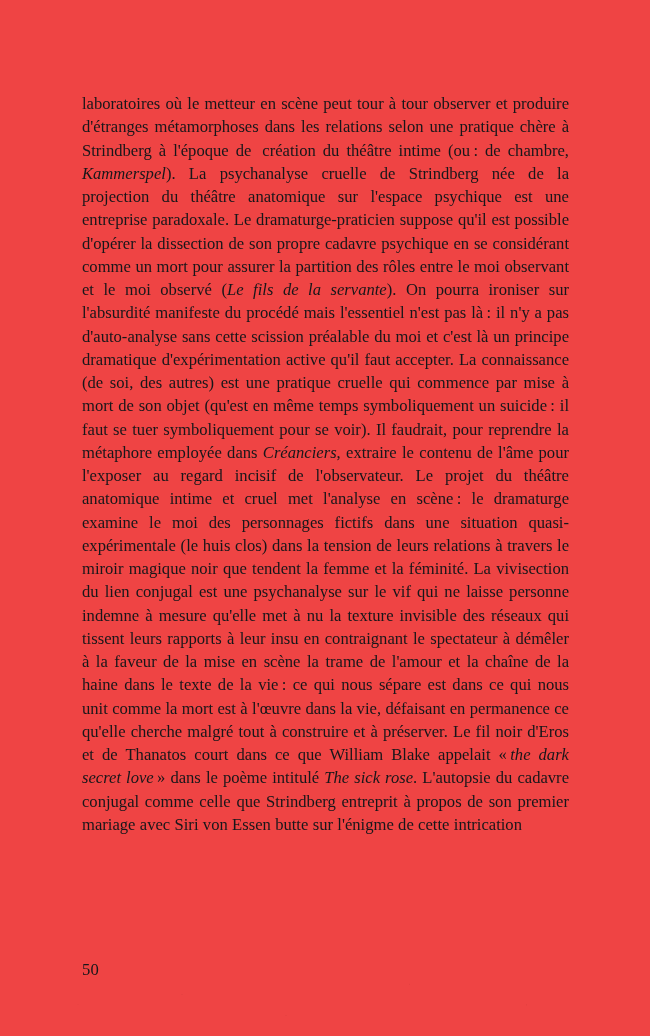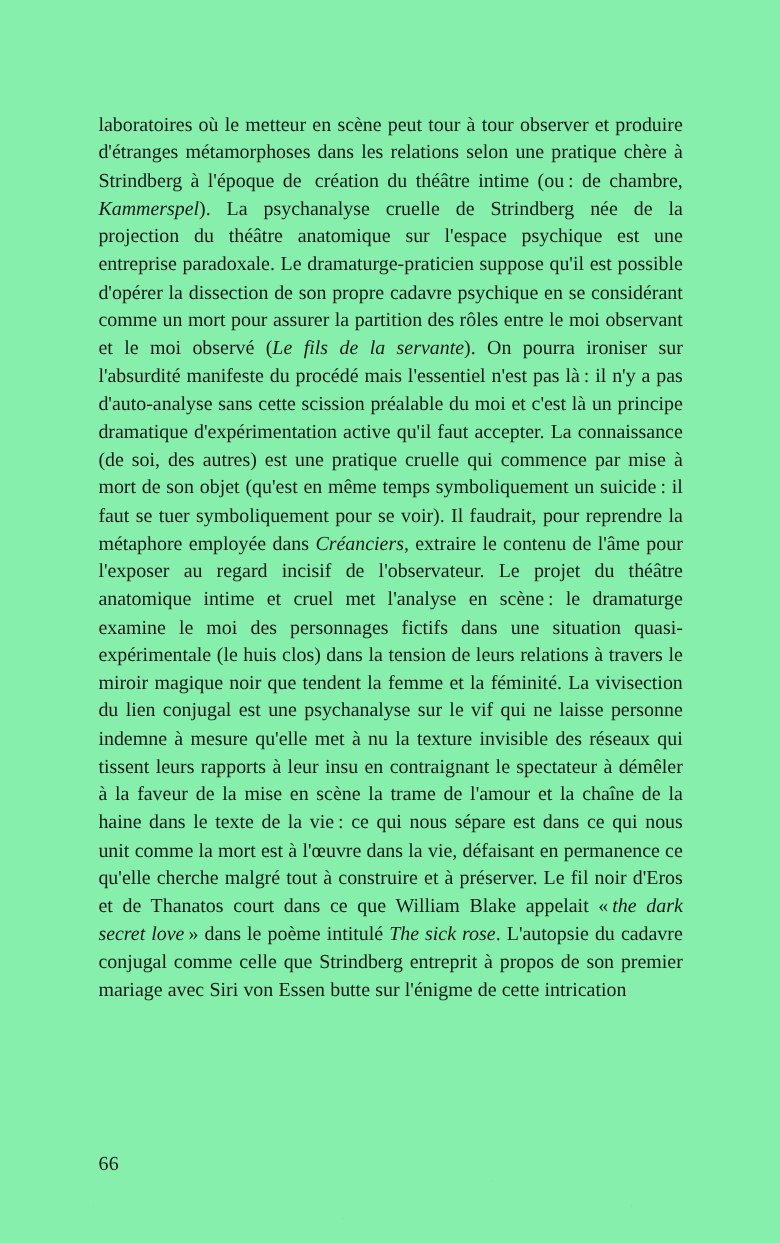--- a/index.html
+++ b/index.html
@@ -21,7 +21,7 @@
   .page {
     position: absolute;
     inset: 0;
-    background: #86efac;
+    background: #ef4444;
     font-family: Liberation Serif, serif;
   }
 

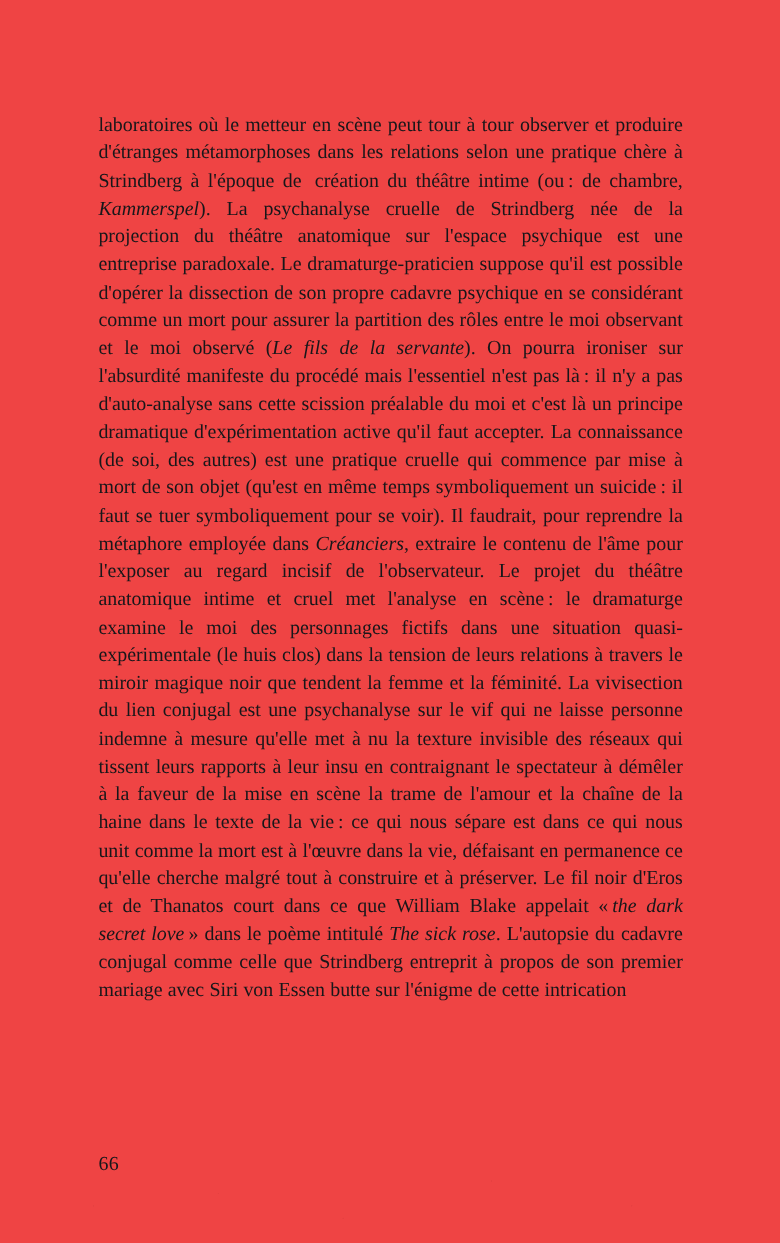--- a/index.html
+++ b/index.html
@@ -89,7 +89,7 @@
     <p class="body-paragraph">laboratoires où le metteur en scène peut tour à tour observer et produire d'étranges métamorphoses dans les relations selon une pratique chère à Strindberg à l'époque de <span class="wide-gap"></span>création du théâtre intime (ou : de chambre, <i>Kammerspel</i>). La psychanalyse cruelle de Strindberg née de la projection du théâtre anatomique sur l'espace psychique est une entreprise paradoxale. Le dramaturge-praticien suppose qu'il est possible d'opérer la dissection de son propre cadavre psychique en se considérant comme un mort pour assurer la partition des rôles entre le moi observant et le moi observé (<i>Le fils de la servante</i>). On pourra ironiser sur l'absurdité manifeste du procédé mais l'essentiel n'est pas là : il n'y a pas d'auto-analyse sans cette scission préalable du moi et c'est là un principe dramatique d'expérimentation active qu'il faut accepter. La connaissance (de soi, des autres) est une pratique cruelle qui commence par mise à mort de son objet (qu'est en même temps symboliquement un suicide : il faut se tuer symboliquement pour se voir). Il faudrait, pour reprendre la métaphore employée dans <i>Créanciers</i>, extraire le contenu de l'âme pour l'exposer au regard incisif de l'observateur. Le projet du théâtre anatomique intime et cruel met l'analyse en scène : le dramaturge examine le moi des personnages fictifs dans une situation quasi-expérimentale (le huis clos) dans la tension de leurs relations à travers le miroir magique noir que tendent la femme et la féminité. La vivisection du lien conjugal est une psychanalyse sur le vif qui ne laisse personne indemne à mesure qu'elle met à nu la texture invisible des réseaux qui tissent leurs rapports à leur insu en contraignant le spectateur à démêler à la faveur de la mise en scène la trame de l'amour et la chaîne de la haine dans le texte de la vie : ce qui nous sépare est dans ce qui nous unit comme la mort est à l'œuvre dans la vie, défaisant en permanence ce qu'elle cherche malgré tout à construire et à préserver. Le fil noir d'Eros et de Thanatos court dans ce que William Blake appelait « <i>the dark secret love</i> » dans le poème intitulé <i>The sick rose</i>. L'autopsie du cadavre conjugal comme celle que Strindberg entreprit à propos de son premier mariage avec Siri von Essen butte sur l'énigme de cette intrication</p>
   </div>
 
-  <div class="folio">66</div>
+  <div class="folio">50</div>
 
   <div class="scan-noise"></div>
 

